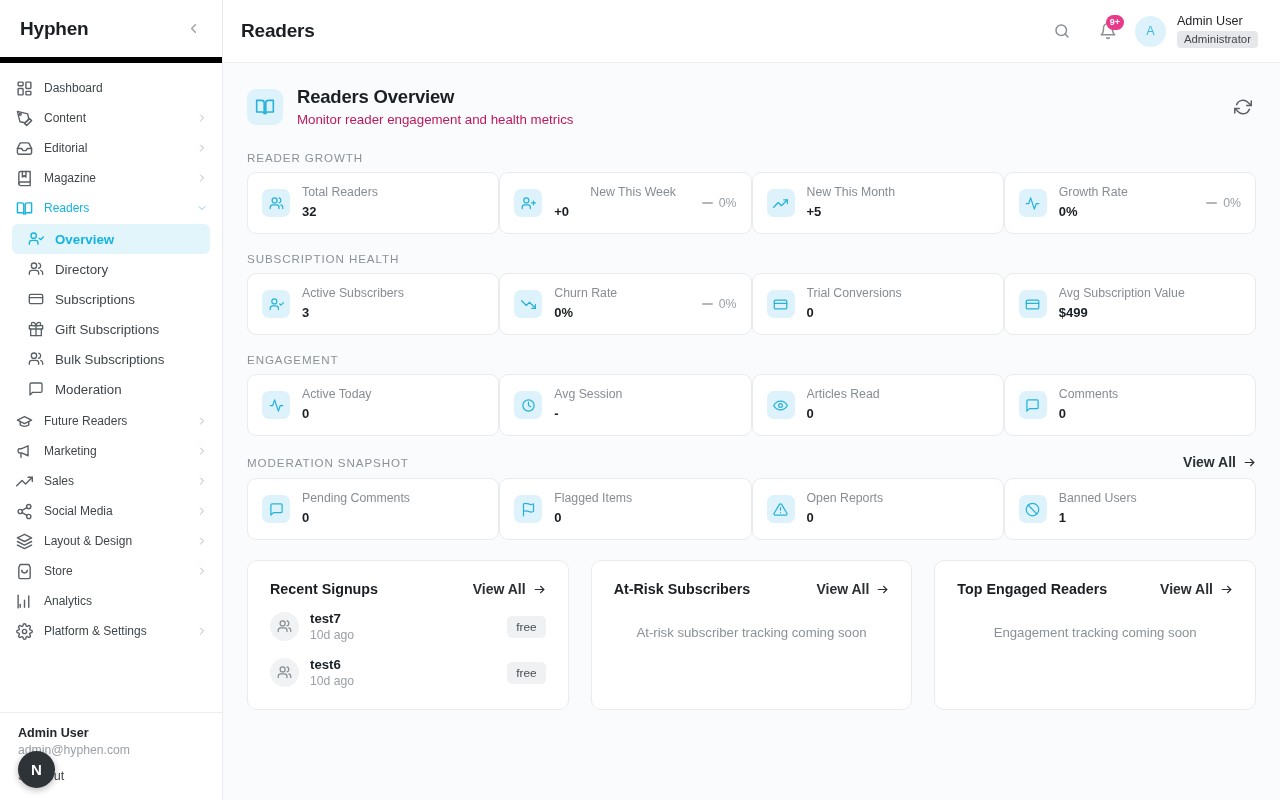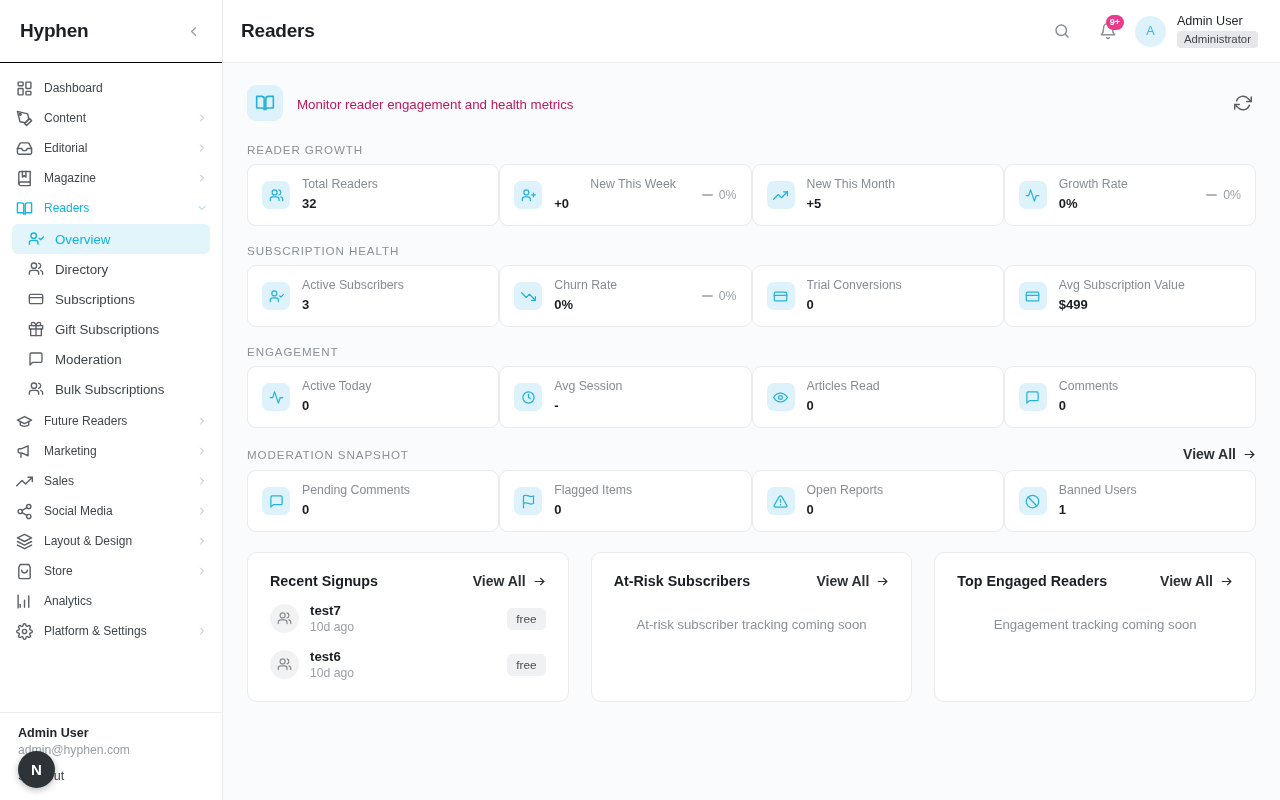--- a/index.html
+++ b/index.html
@@ -24,7 +24,7 @@
     height: 63px; flex: 0 0 63px;
     display: flex; align-items: center; justify-content: space-between;
     padding: 0 18px 0 20px;
-    border-bottom: 1px solid #000000;
+    border-bottom: 6px solid #000000;
   }
   .sb-brand { font-size: 19px; font-weight: bold; color: #1b1f24; letter-spacing: -0.2px; }
   .sb-collapse { width: 22px; height: 22px; display: flex; align-items: center; justify-content: center; cursor: pointer; color: #9aa0a6; }

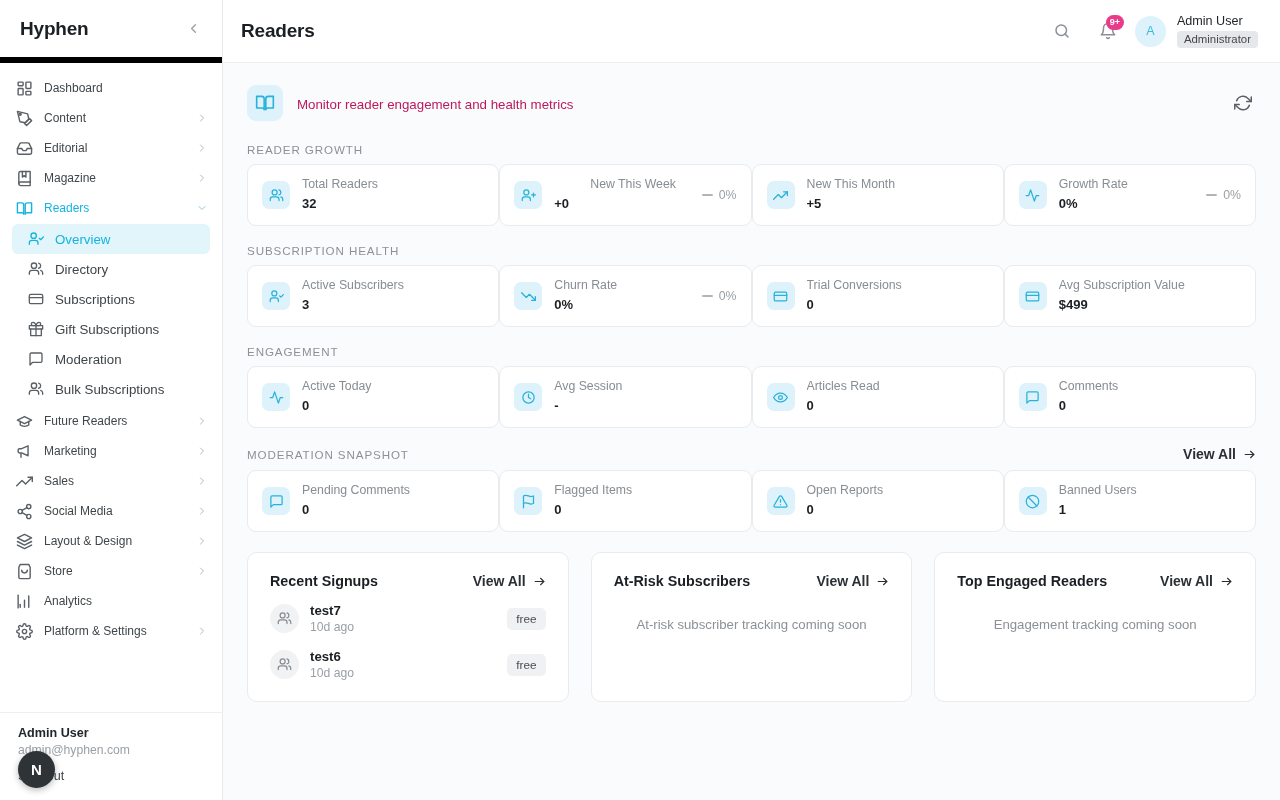--- a/index.html
+++ b/index.html
@@ -461,6 +461,7 @@
             </svg>
         </div>
         <div class="ph-text">
+          <div class="ph-title">Readers Overview</div>
           <div class="ph-sub">Monitor reader engagement and health metrics</div>
         </div>
         <div class="ph-refresh">

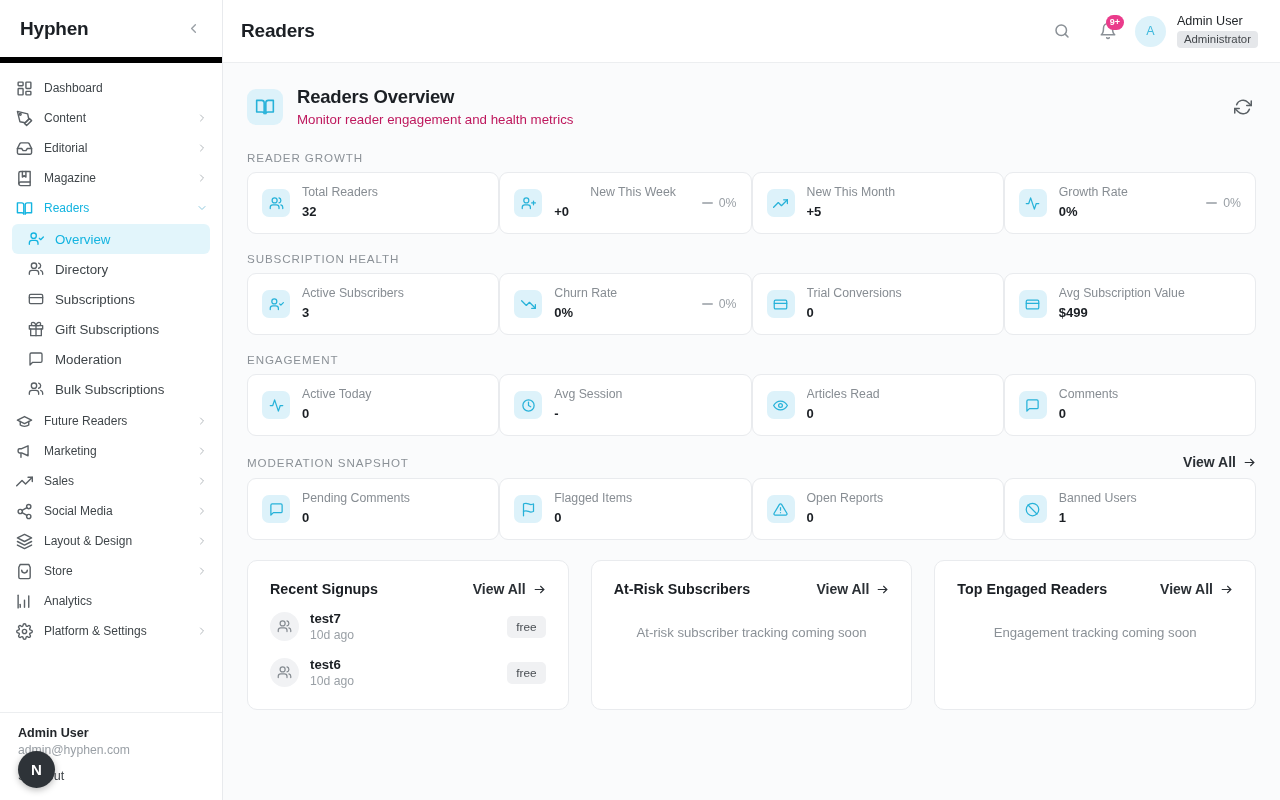--- a/index.html
+++ b/index.html
@@ -51,7 +51,7 @@
     font-size: 13.3px; color: #3f4549; cursor: pointer;
   }
   .sub-item .ico { width: 16px; height: 16px; flex: 0 0 16px; display: flex; align-items: center; justify-content: center; color: #5a6065; }
-  .sub-item.selected { background: #e2f5fb; color: #14b4e0; font-weight: normal; }
+  .sub-item.selected { background: #e2f5fb; color: #14b4e0; font-weight: bold; }
   .sub-item.selected .ico { color: #14b4e0; }
 
   .sb-foot {

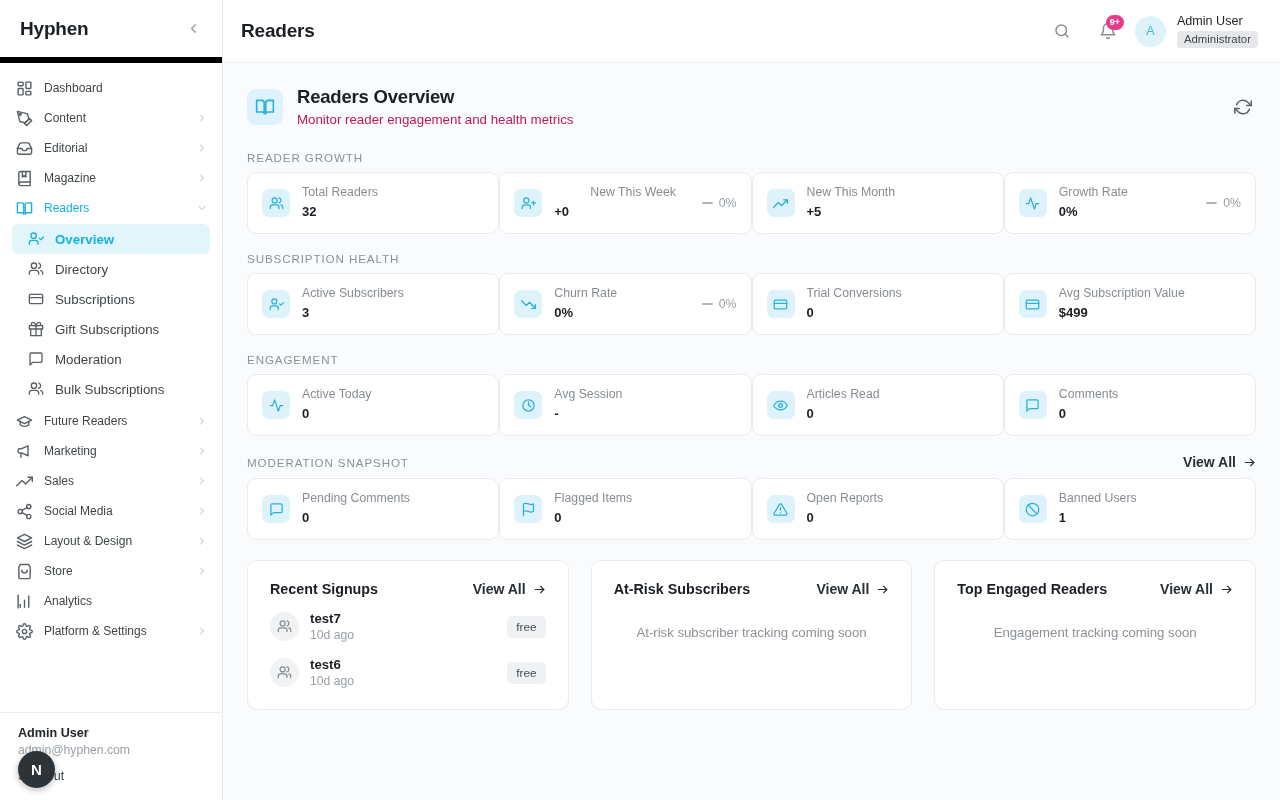--- a/index.html
+++ b/index.html
@@ -282,14 +282,6 @@
           <div class="sub-item">
             <span class="ico">
               <svg width="100%" height="100%" viewBox="0 0 24 24" fill="none" stroke="currentColor" stroke-width="2" stroke-linecap="round" stroke-linejoin="round">
-                <path d="M21 15a2 2 0 0 1-2 2H7l-4 4V5a2 2 0 0 1 2-2h14a2 2 0 0 1 2 2z"></path>
-              </svg>
-            </span>
-            <span class="lbl">Moderation</span>
-          </div>
-          <div class="sub-item">
-            <span class="ico">
-              <svg width="100%" height="100%" viewBox="0 0 24 24" fill="none" stroke="currentColor" stroke-width="2" stroke-linecap="round" stroke-linejoin="round">
                 <path d="M16 20v-2a4 4 0 0 0-4-4H6a4 4 0 0 0-4 4v2"></path>
                 <circle cx="9" cy="7" r="4"></circle>
                 <path d="M22 20v-2a4 4 0 0 0-3-3.87"></path>
@@ -297,6 +289,14 @@
               </svg>
             </span>
             <span class="lbl">Bulk Subscriptions</span>
+          </div>
+          <div class="sub-item">
+            <span class="ico">
+              <svg width="100%" height="100%" viewBox="0 0 24 24" fill="none" stroke="currentColor" stroke-width="2" stroke-linecap="round" stroke-linejoin="round">
+                <path d="M21 15a2 2 0 0 1-2 2H7l-4 4V5a2 2 0 0 1 2-2h14a2 2 0 0 1 2 2z"></path>
+              </svg>
+            </span>
+            <span class="lbl">Moderation</span>
           </div>
         </div>
         <div class="nav-item">

